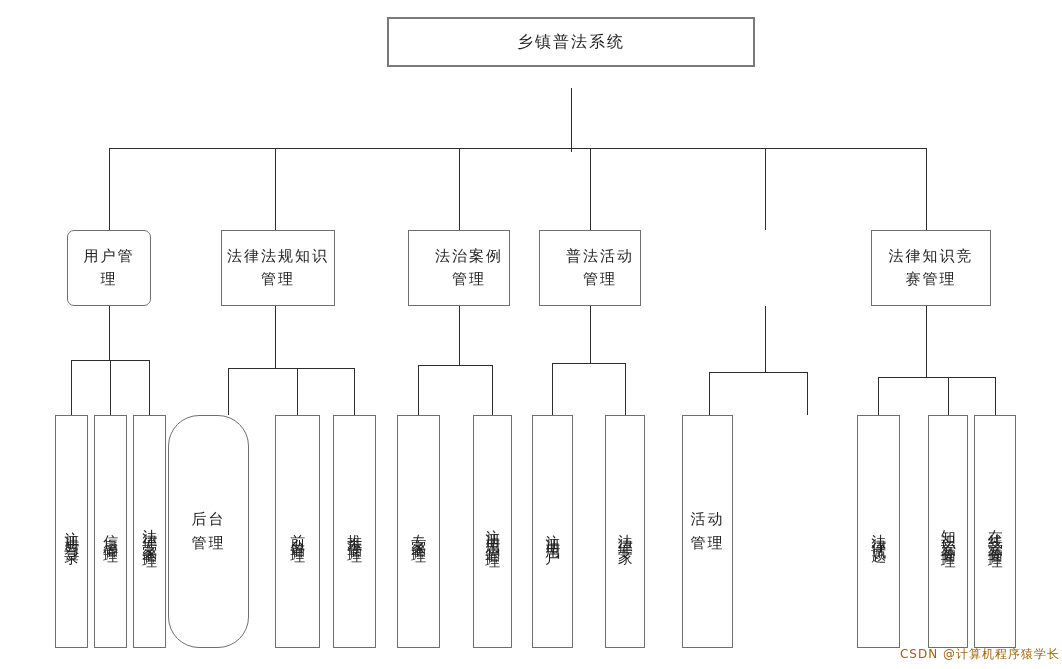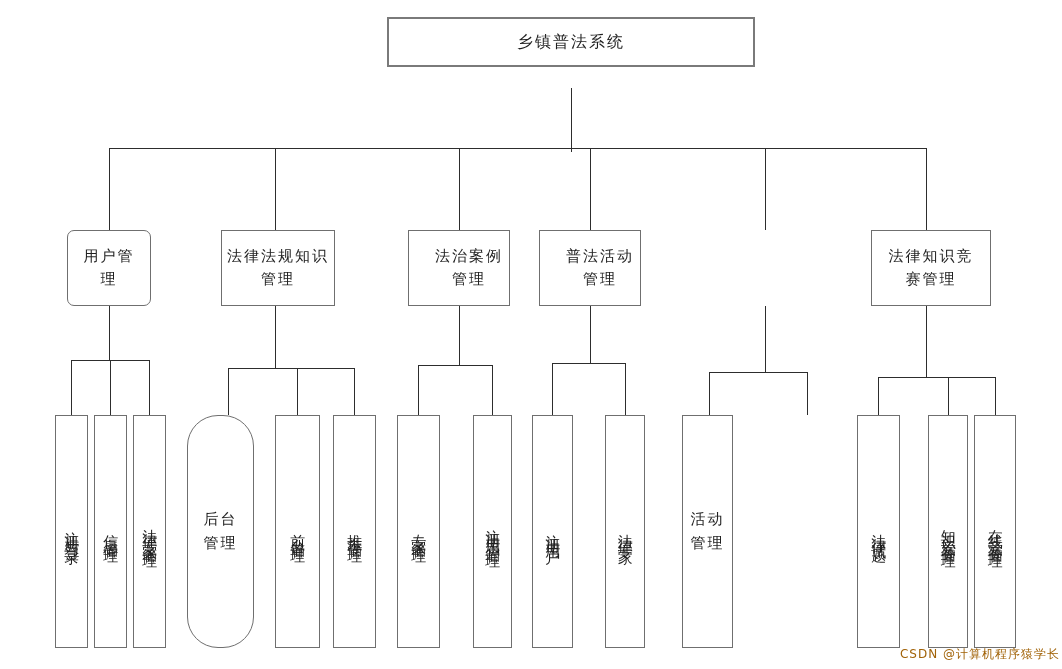--- a/index.html
+++ b/index.html
@@ -113,7 +113,7 @@
     <span class="v-text">法律专家管理</span>
   </div>
 
-  <div class="node leaf" style="left:187px; width:67px;border-radius:31px;">
+  <div class="node leaf" style="left:168px; width:81px;border-radius:31px;">
     <span class="w2">后台管理</span>
   </div>
   <div class="node leaf" style="left:275px; width:45px;">

